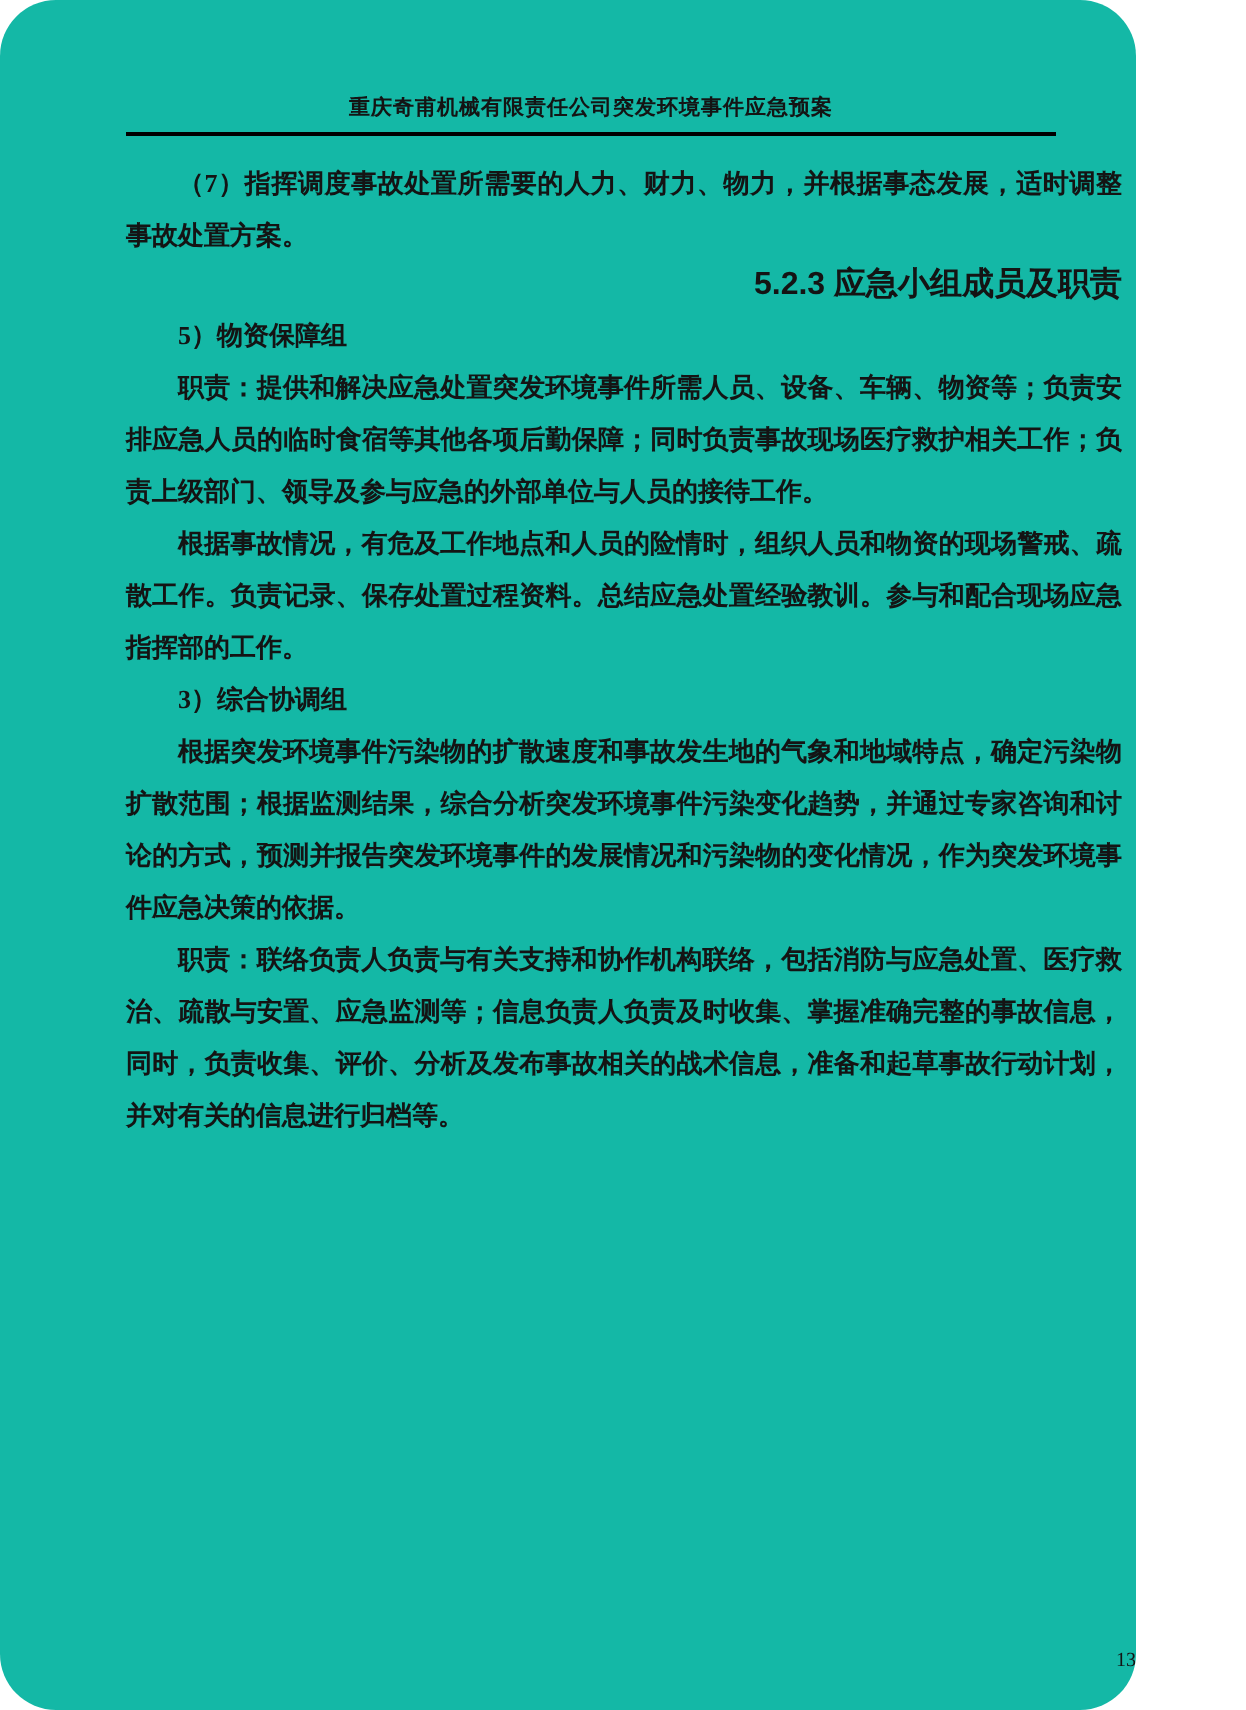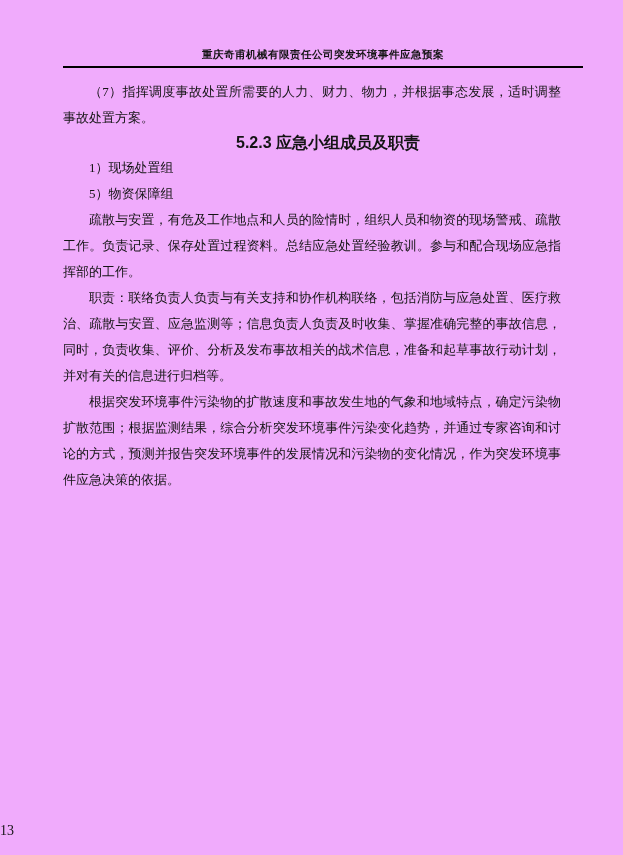--- a/index.html
+++ b/index.html
@@ -9,12 +9,13 @@
   }
   .page {
     position: relative;
-    width: 623px;
+    width: 568px;
     height: 855px;
-    background: #f0abfc;
+    background: #14b8a6;
     font-family: "Liberation Serif", "DejaVu Serif", serif;
     color: #141414;
     overflow: hidden;
+    border-radius: 28px;
   }
   .doc-header {
     position: absolute;

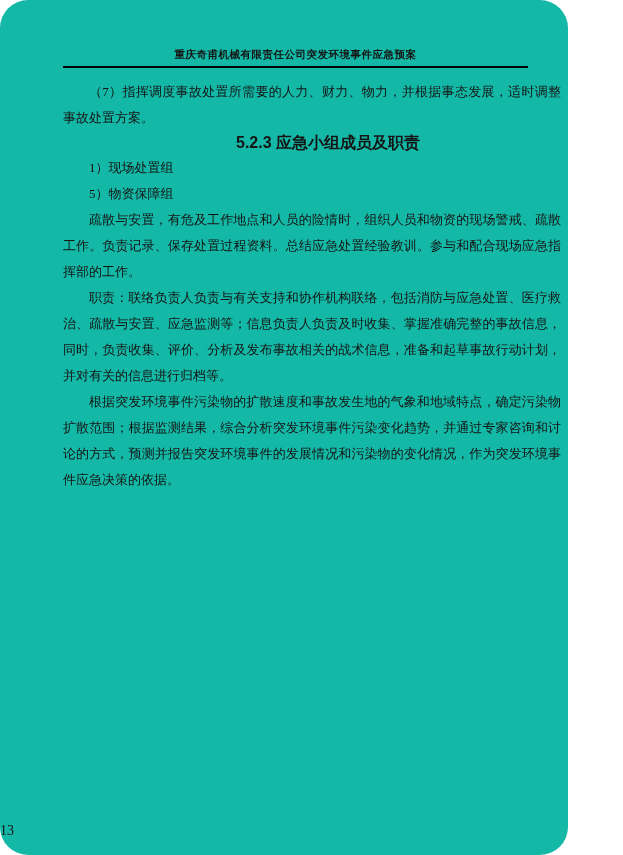--- a/index.html
+++ b/index.html
@@ -42,6 +42,7 @@
   .doc-body p {
     margin: 0;
     text-indent: 2em;
+    font-weight: bold;
   }
   .section-heading {
     font-family: "Liberation Sans", "DejaVu Sans", sans-serif;

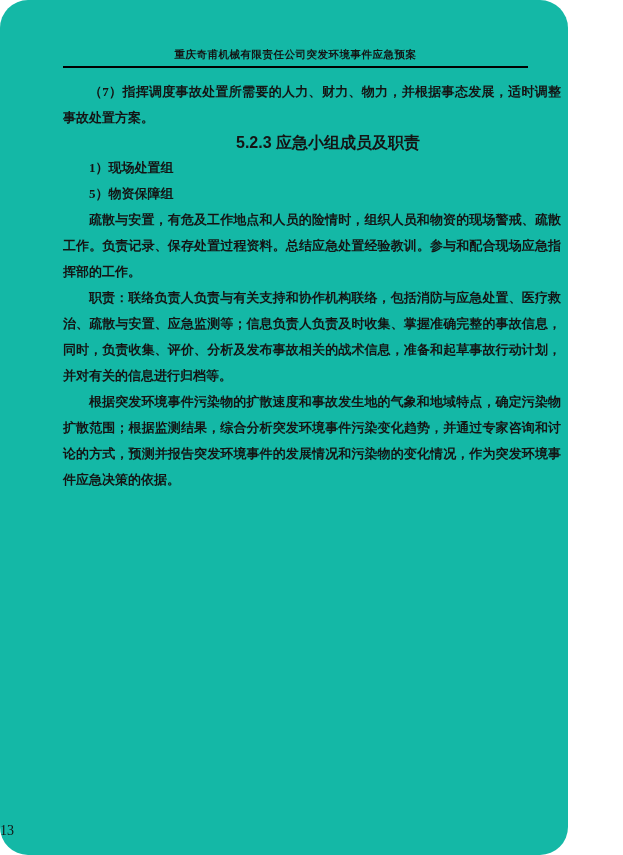--- a/index.html
+++ b/index.html
@@ -50,7 +50,7 @@
     font-size: 16px;
     line-height: 24px;
     margin: 9px 0 7px 0;
-    text-align: center;
+    text-align: right;
     text-indent: 0;
   }
   .group-title {

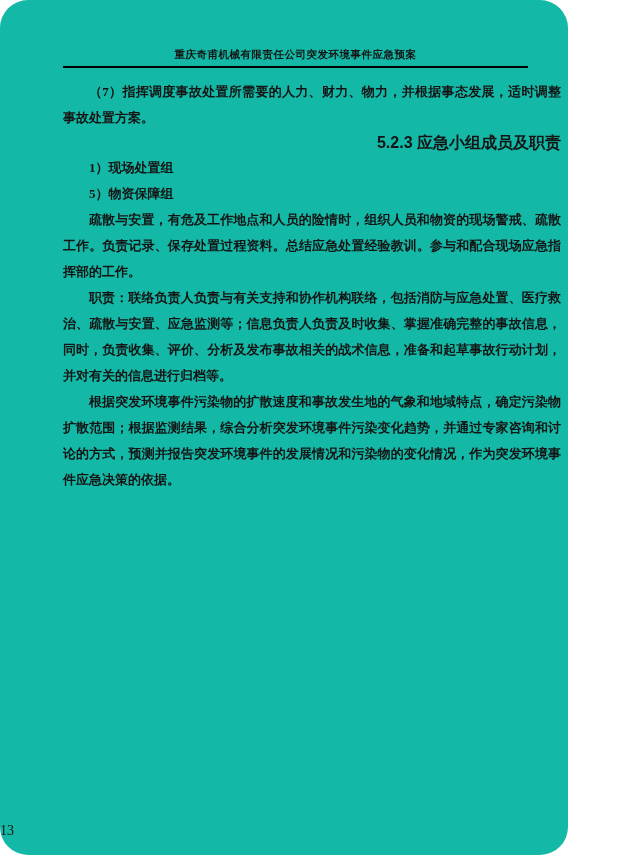--- a/index.html
+++ b/index.html
@@ -82,7 +82,6 @@
 
     <p class="section-heading">5.2.3 应急小组成员及职责</p>
 
-    <p class="group-title">1）现场处置组</p>
 
     <p class="group-title">5）物资保障组</p>
     <p>疏散与安置，有危及工作地点和人员的险情时，组织人员和物资的现场警戒、疏散工作。负责记录、保存处置过程资料。总结应急处置经验教训。参与和配合现场应急指挥部的工作。</p>

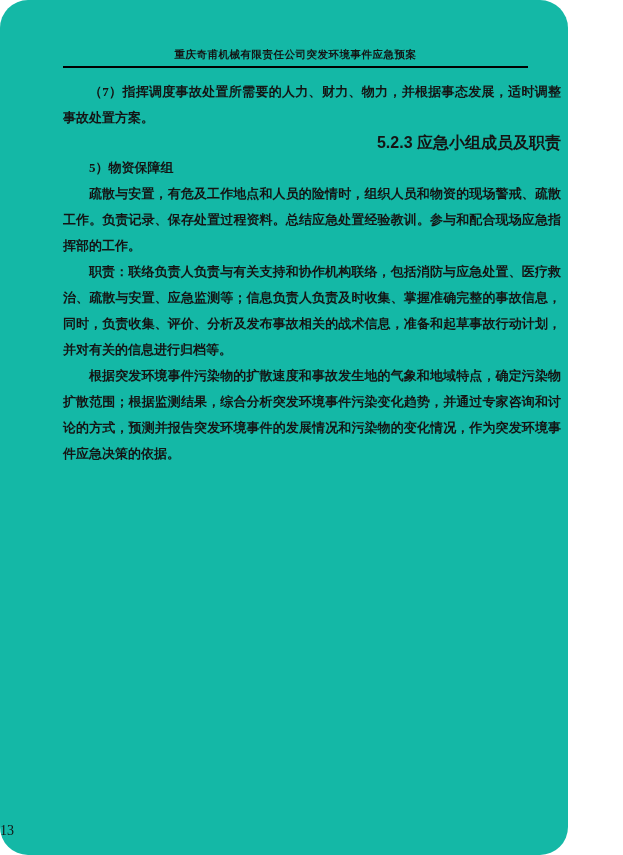--- a/index.html
+++ b/index.html
@@ -84,6 +84,7 @@
 
 
     <p class="group-title">5）物资保障组</p>
+    <p>职责：提供和解决应急处置突发环境事件所需人员、设备、车辆、物资等；负责安排应急人员的临时食宿等其他各项后勤保障；同时负责事故现场医疗救护相关工作；负责上级部门、领导及参与应急的外部单位与人员的接待工作。</p>
     <p>疏散与安置，有危及工作地点和人员的险情时，组织人员和物资的现场警戒、疏散工作。负责记录、保存处置过程资料。总结应急处置经验教训。参与和配合现场应急指挥部的工作。</p>
 
     <p>职责：联络负责人负责与有关支持和协作机构联络，包括消防与应急处置、医疗救治、疏散与安置、应急监测等；信息负责人负责及时收集、掌握准确完整的事故信息，同时，负责收集、评价、分析及发布事故相关的战术信息，准备和起草事故行动计划，并对有关的信息进行归档等。</p>

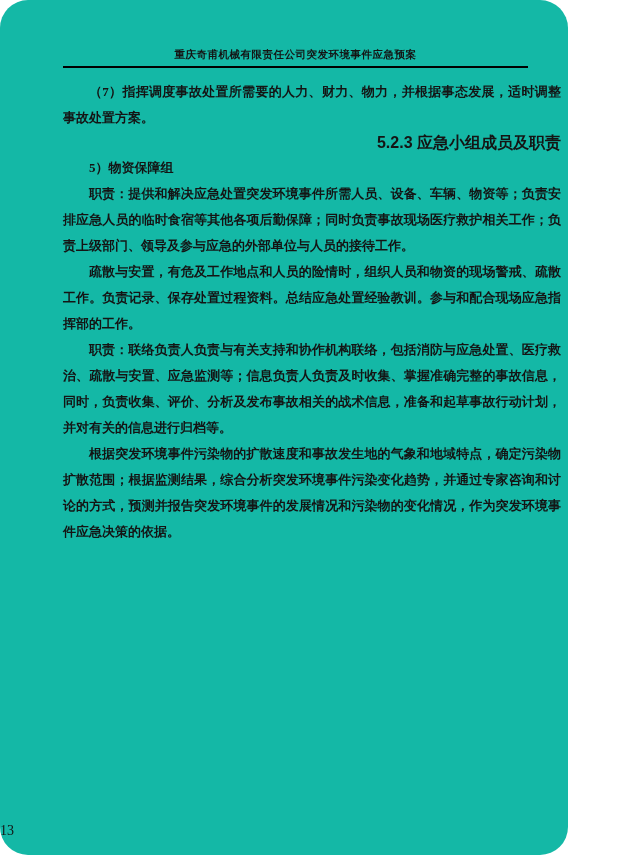--- a/index.html
+++ b/index.html
@@ -85,7 +85,7 @@
 
     <p class="group-title">5）物资保障组</p>
     <p>职责：提供和解决应急处置突发环境事件所需人员、设备、车辆、物资等；负责安排应急人员的临时食宿等其他各项后勤保障；同时负责事故现场医疗救护相关工作；负责上级部门、领导及参与应急的外部单位与人员的接待工作。</p>
-    <p>疏散与安置，有危及工作地点和人员的险情时，组织人员和物资的现场警戒、疏散工作。负责记录、保存处置过程资料。总结应急处置经验教训。参与和配合现场应急指挥部的工作。</p>
+    <p>根据事故情况，有危及工作地点和人员的险情时，组织人员和物资的现场警戒、疏散工作。负责记录、保存处置过程资料。总结应急处置经验教训。参与和配合现场应急指挥部的工作。</p>
 
     <p>职责：联络负责人负责与有关支持和协作机构联络，包括消防与应急处置、医疗救治、疏散与安置、应急监测等；信息负责人负责及时收集、掌握准确完整的事故信息，同时，负责收集、评价、分析及发布事故相关的战术信息，准备和起草事故行动计划，并对有关的信息进行归档等。</p>
     <p>根据突发环境事件污染物的扩散速度和事故发生地的气象和地域特点，确定污染物扩散范围；根据监测结果，综合分析突发环境事件污染变化趋势，并通过专家咨询和讨论的方式，预测并报告突发环境事件的发展情况和污染物的变化情况，作为突发环境事件应急决策的依据。</p>

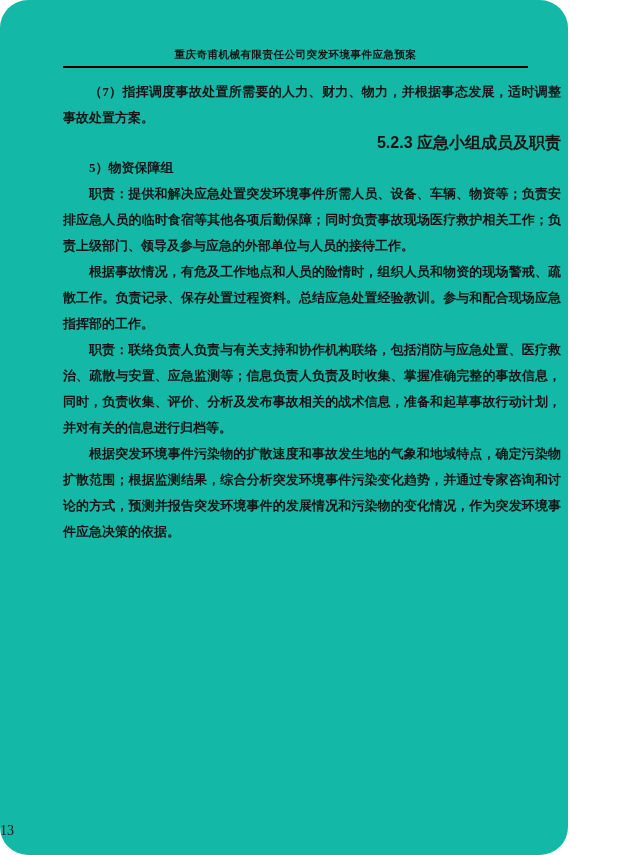--- a/index.html
+++ b/index.html
@@ -87,6 +87,7 @@
     <p>职责：提供和解决应急处置突发环境事件所需人员、设备、车辆、物资等；负责安排应急人员的临时食宿等其他各项后勤保障；同时负责事故现场医疗救护相关工作；负责上级部门、领导及参与应急的外部单位与人员的接待工作。</p>
     <p>根据事故情况，有危及工作地点和人员的险情时，组织人员和物资的现场警戒、疏散工作。负责记录、保存处置过程资料。总结应急处置经验教训。参与和配合现场应急指挥部的工作。</p>
 
+    <p class="group-title">3）综合协调组</p>
     <p>职责：联络负责人负责与有关支持和协作机构联络，包括消防与应急处置、医疗救治、疏散与安置、应急监测等；信息负责人负责及时收集、掌握准确完整的事故信息，同时，负责收集、评价、分析及发布事故相关的战术信息，准备和起草事故行动计划，并对有关的信息进行归档等。</p>
     <p>根据突发环境事件污染物的扩散速度和事故发生地的气象和地域特点，确定污染物扩散范围；根据监测结果，综合分析突发环境事件污染变化趋势，并通过专家咨询和讨论的方式，预测并报告突发环境事件的发展情况和污染物的变化情况，作为突发环境事件应急决策的依据。</p>
 

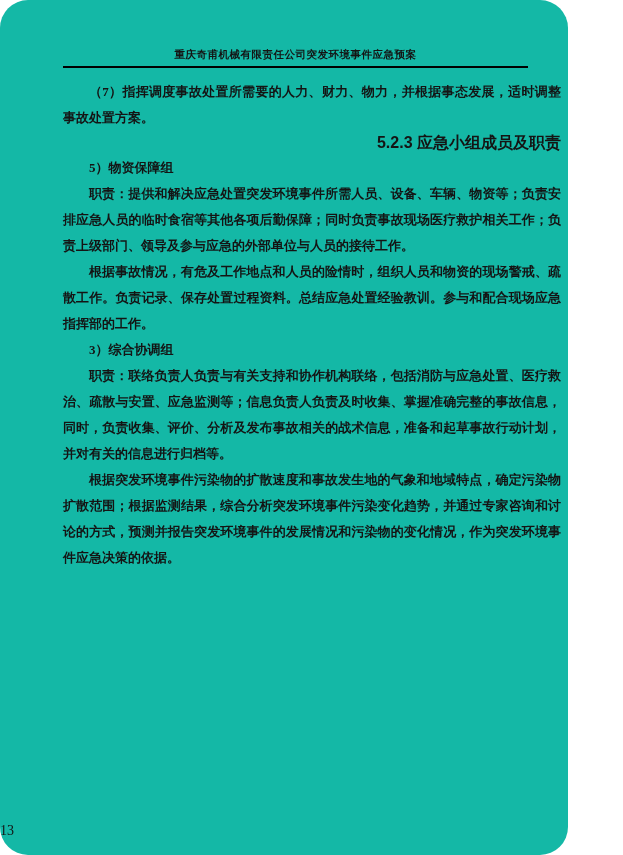--- a/index.html
+++ b/index.html
@@ -88,8 +88,8 @@
     <p>根据事故情况，有危及工作地点和人员的险情时，组织人员和物资的现场警戒、疏散工作。负责记录、保存处置过程资料。总结应急处置经验教训。参与和配合现场应急指挥部的工作。</p>
 
     <p class="group-title">3）综合协调组</p>
+    <p>根据突发环境事件污染物的扩散速度和事故发生地的气象和地域特点，确定污染物扩散范围；根据监测结果，综合分析突发环境事件污染变化趋势，并通过专家咨询和讨论的方式，预测并报告突发环境事件的发展情况和污染物的变化情况，作为突发环境事件应急决策的依据。</p>
     <p>职责：联络负责人负责与有关支持和协作机构联络，包括消防与应急处置、医疗救治、疏散与安置、应急监测等；信息负责人负责及时收集、掌握准确完整的事故信息，同时，负责收集、评价、分析及发布事故相关的战术信息，准备和起草事故行动计划，并对有关的信息进行归档等。</p>
-    <p>根据突发环境事件污染物的扩散速度和事故发生地的气象和地域特点，确定污染物扩散范围；根据监测结果，综合分析突发环境事件污染变化趋势，并通过专家咨询和讨论的方式，预测并报告突发环境事件的发展情况和污染物的变化情况，作为突发环境事件应急决策的依据。</p>
 
   </div>
 

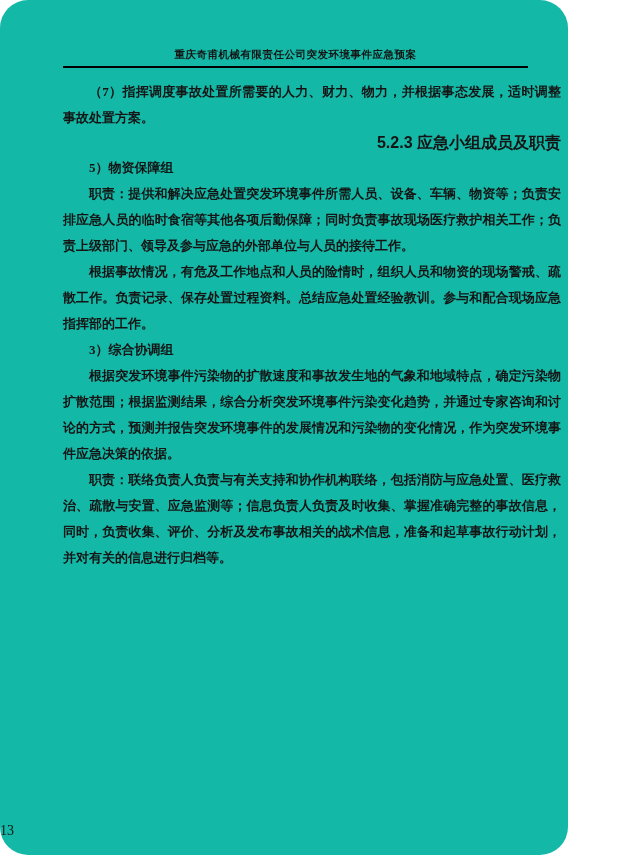--- a/index.html
+++ b/index.html
@@ -61,8 +61,8 @@
     bottom: 18px;
     left: 0;
     right: 0;
-    text-align: left;
-    font-size: 14px;
+    text-align: right;
+    font-size: 10px;
     line-height: 12px;
     color: #141414;
   }

